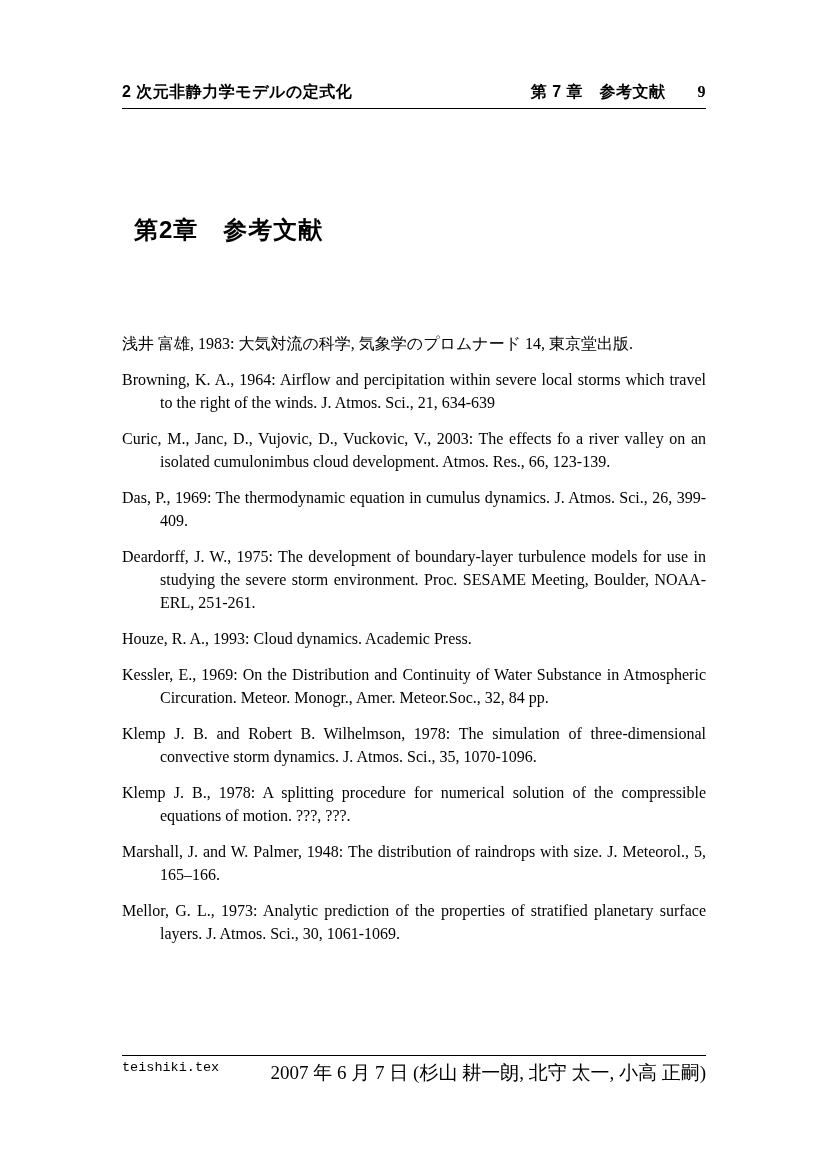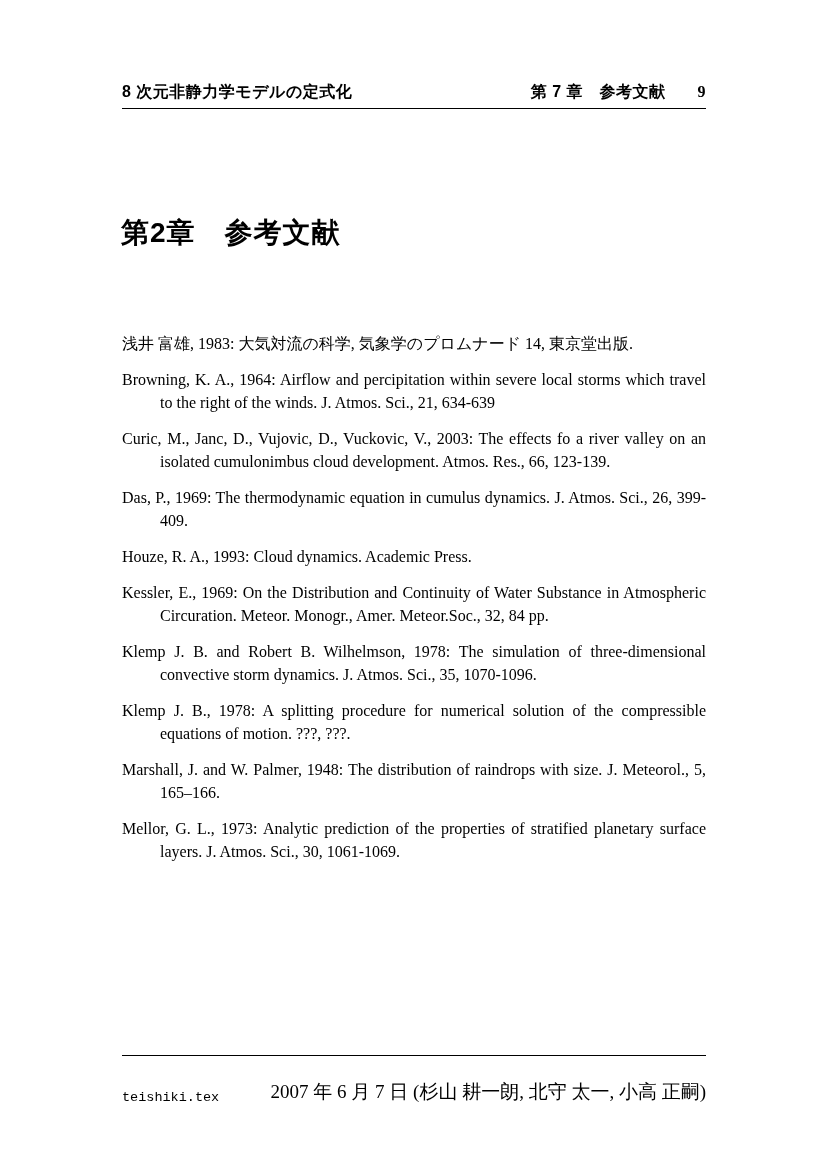--- a/index.html
+++ b/index.html
@@ -96,7 +96,7 @@
 <div class="page">
 
   <div class="running-header">
-    <span>8 次元非静力学モデルの定式化</span>
+    <span>2 次元非静力学モデルの定式化</span>
     <span class="right-group">
       <span>第 7 章　参考文献</span>
       <span class="page-num">9</span>

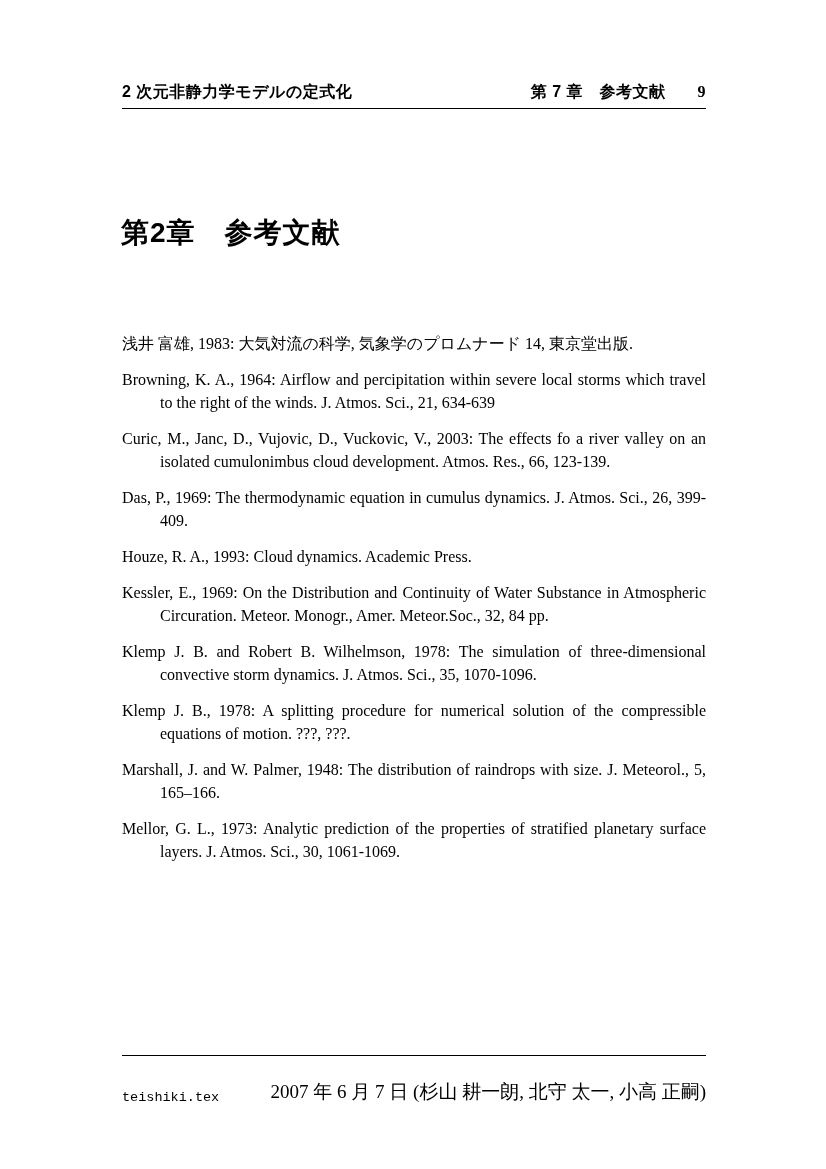--- a/index.html
+++ b/index.html
@@ -45,11 +45,11 @@
   
   .chapter-title {
     position: absolute;
-    left: 121px;
+    left: 134px;
     top: 214px;
     font-family: "Liberation Sans", "DejaVu Sans", sans-serif;
     font-weight: bold;
-    font-size: 28px;
+    font-size: 24px;
     letter-spacing: 1px;
     white-space: pre;
   }

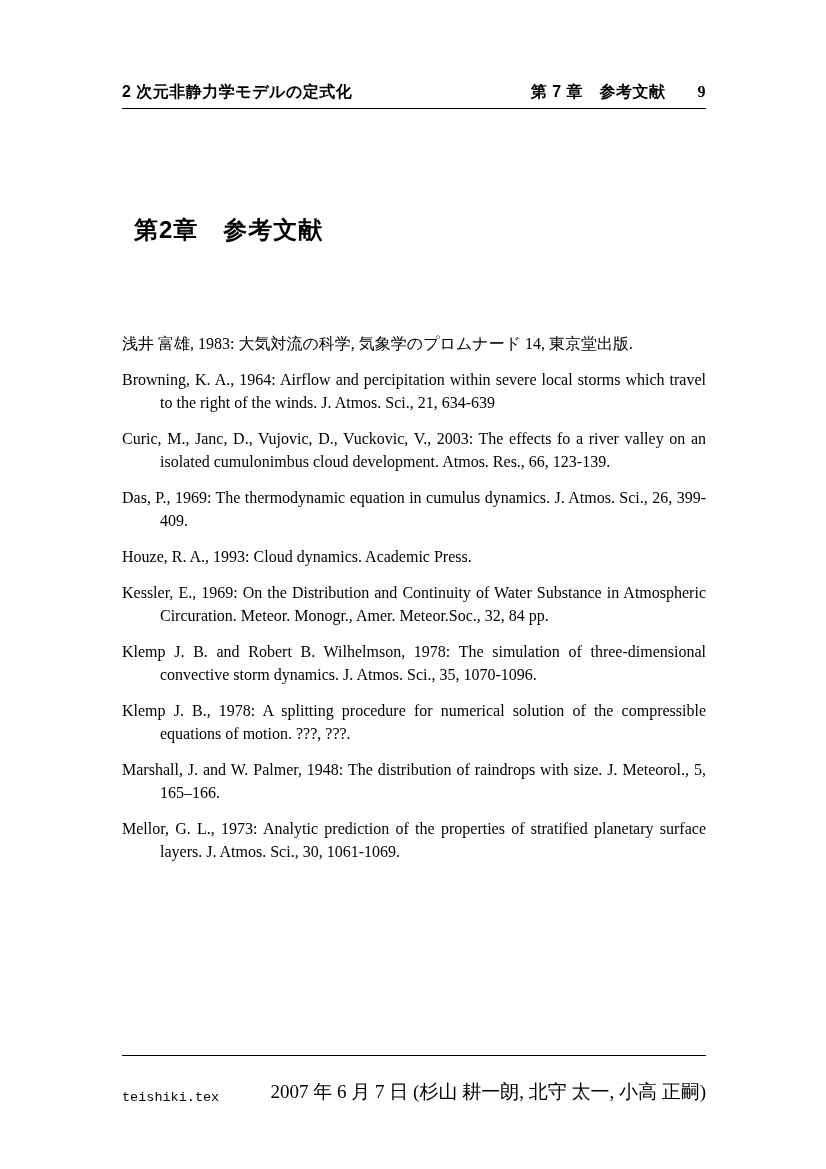--- a/index.html
+++ b/index.html
@@ -110,6 +110,7 @@
       <p class="reference"><span class="seg-n">Browning, K. A., 1964: Airflow and percipitation within severe local storms which travel to the right of the winds. </span><span class="seg-i">J. Atmos. Sci.</span><span class="seg-n">, </span><span class="seg-b">21,</span><span class="seg-n"> 634-639</span></p>
       <p class="reference"><span class="seg-n">Curic, M., Janc, D., Vujovic, D., Vuckovic, V., 2003: The effects fo a river valley on an isolated cumulonimbus cloud development. </span><span class="seg-i">Atmos. Res.</span><span class="seg-n">, </span><span class="seg-b">66,</span><span class="seg-n"> 123-139.</span></p>
       <p class="reference"><span class="seg-n">Das, P., 1969: The thermodynamic equation in cumulus dynamics. </span><span class="seg-i">J. Atmos. Sci.</span><span class="seg-n">, </span><span class="seg-b">26,</span><span class="seg-n"> 399-409.</span></p>
+      <p class="reference"><span class="seg-n">Deardorff, J. W., 1975: The development of boundary-layer turbulence models for use in studying the severe storm environment. </span><span class="seg-i">Proc. SESAME Meeting</span><span class="seg-n">, Boulder, NOAA-ERL, 251-261.</span></p>
       <p class="reference"><span class="seg-n">Houze, R. A., 1993: Cloud dynamics. Academic Press.</span></p>
       <p class="reference"><span class="seg-n">Kessler, E., 1969: On the Distribution and Continuity of Water Substance in Atmospheric Circuration. Meteor. Monogr., </span><span class="seg-i">Amer. Meteor.Soc.</span><span class="seg-n">, </span><span class="seg-b">32,</span><span class="seg-n"> 84 pp.</span></p>
       <p class="reference"><span class="seg-n">Klemp J. B. and Robert B. Wilhelmson, 1978: The simulation of three-dimensional convective storm dynamics. </span><span class="seg-i">J. Atmos. Sci.</span><span class="seg-n">, </span><span class="seg-b">35,</span><span class="seg-n"> 1070-1096.</span></p>

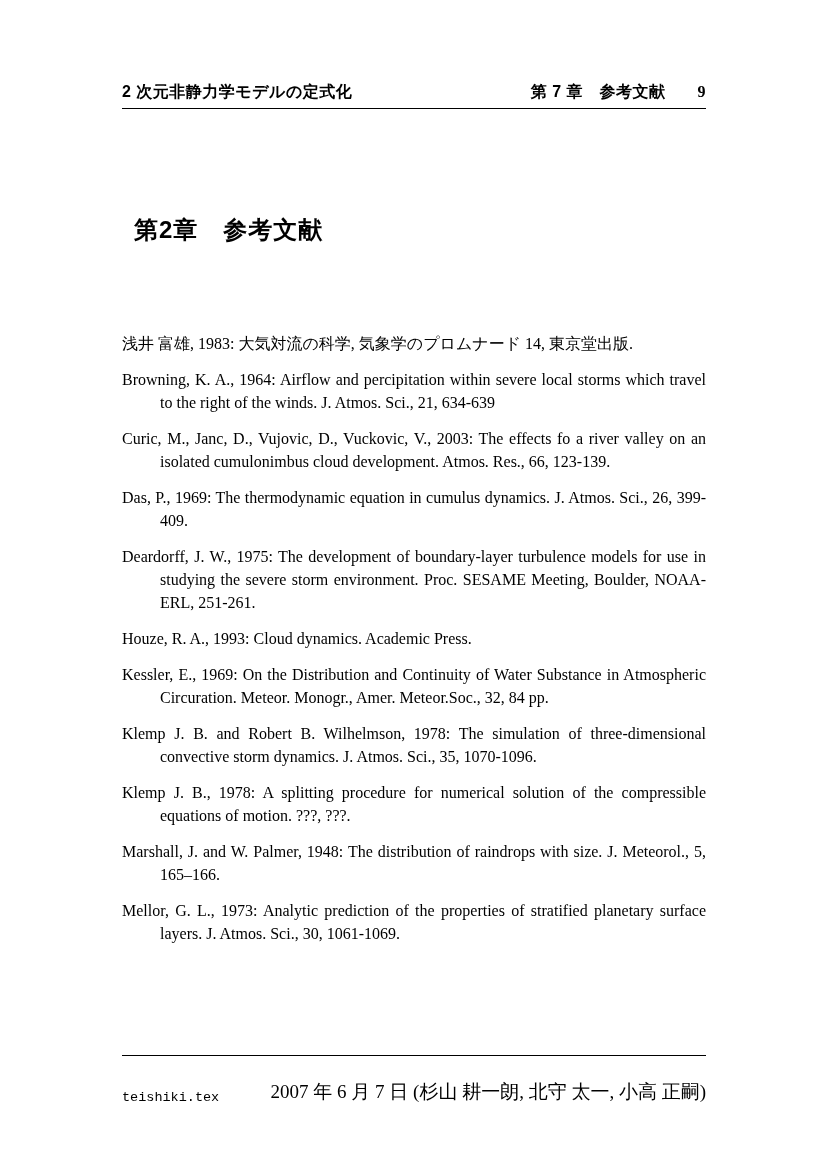--- a/index.html
+++ b/index.html
@@ -78,10 +78,10 @@
     top: 1055px;
     width: 584px;
     border-top: 1.5px solid #000;
-    padding-top: 23px;
+    padding-top: 4px;
     display: flex;
     justify-content: space-between;
-    align-items: flex-end;
+    align-items: flex-start;
     font-size: 15px;
   }
   .footer-file {

